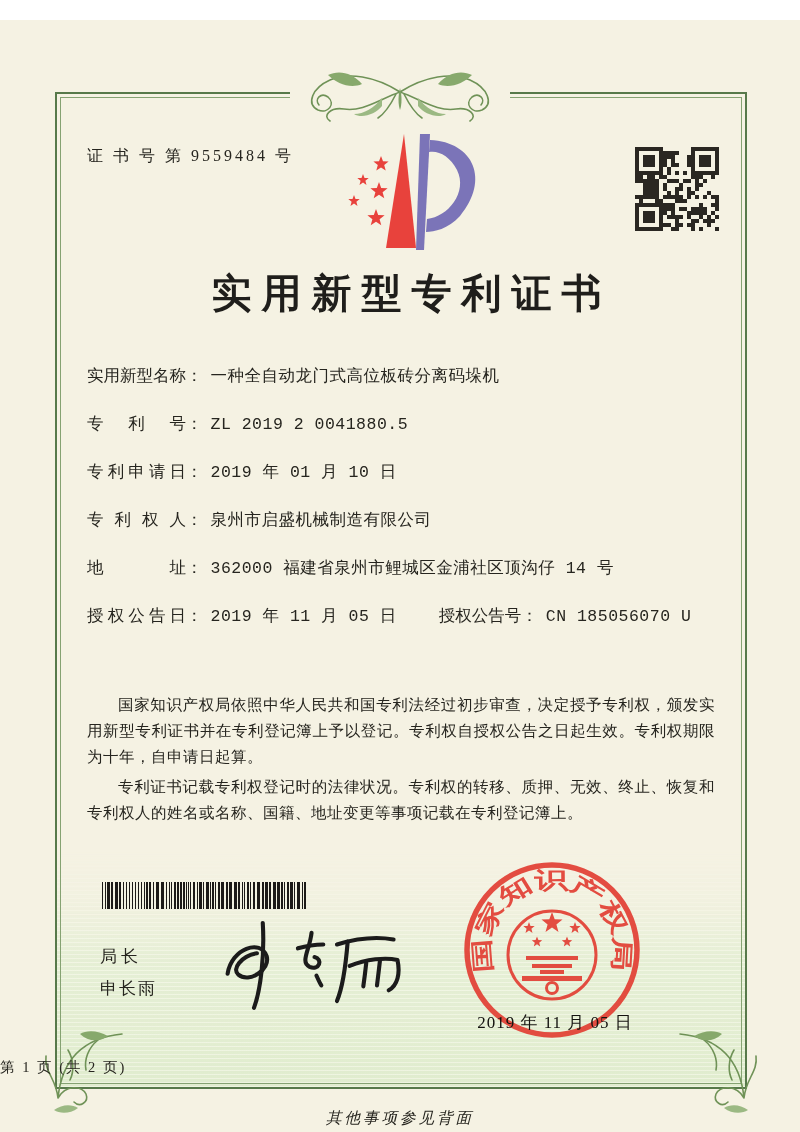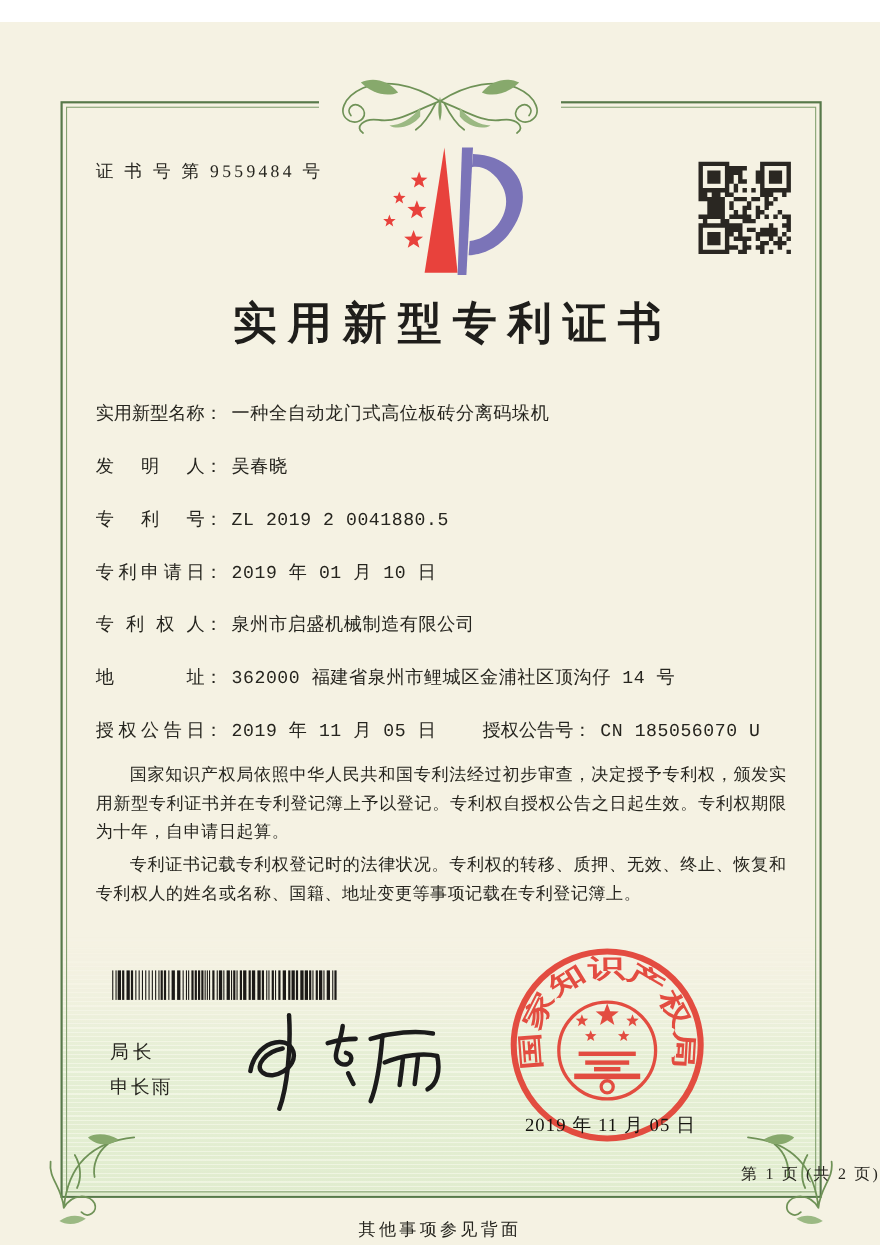--- a/index.html
+++ b/index.html
@@ -117,9 +117,6 @@
   <div class="fields">
     <div class="frow">
       <span class="flabel">实用新型名称</span><span class="colon">：</span><span class="fvalue">一种全自动龙门式高位板砖分离码垛机</span>
-    </div>
-    <div class="frow">
-      <span class="flabel">发明人</span><span class="colon">：</span><span class="fvalue">吴春晓</span>
     </div>
     <div class="frow">
       <span class="flabel">专利号</span><span class="colon">：</span><span class="fvalue">ZL 2019 2 0041880.5</span>

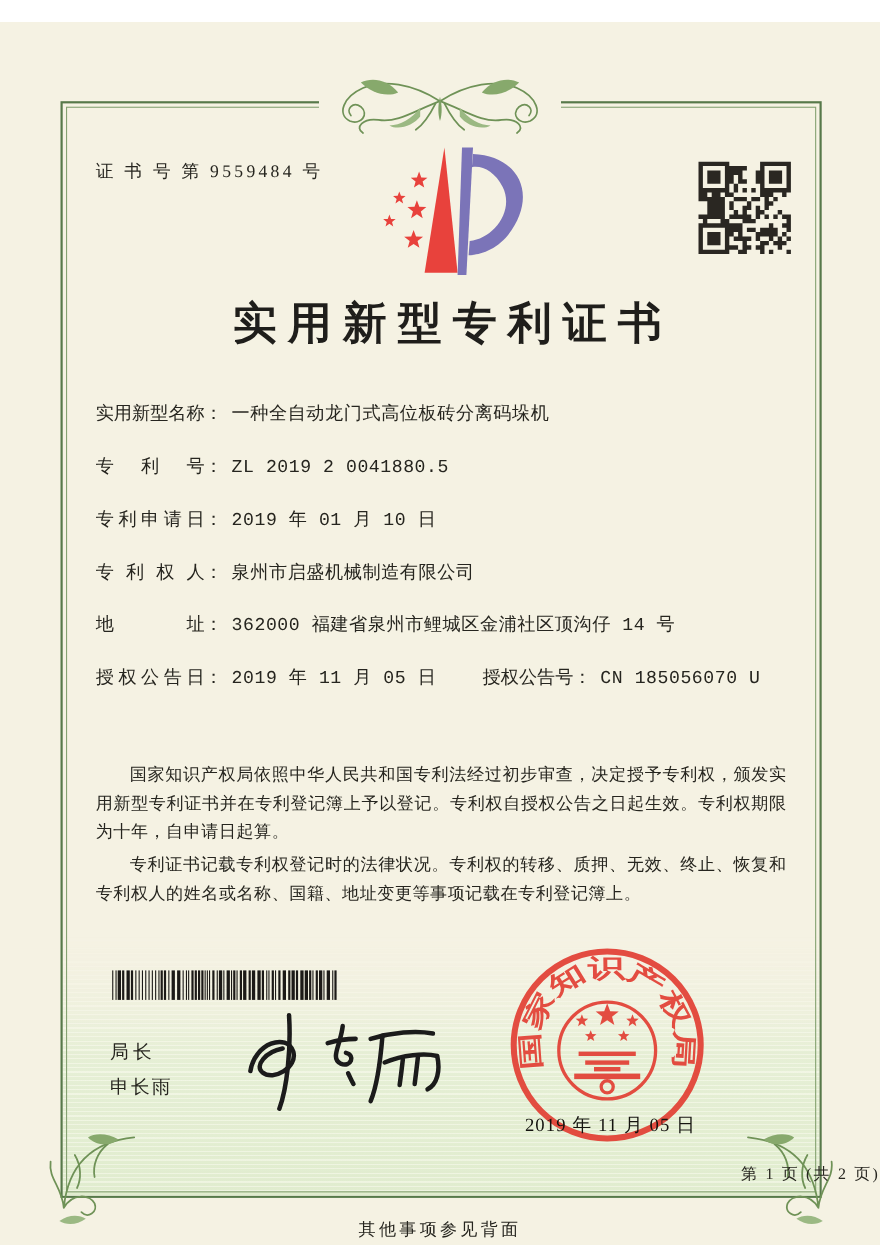--- a/index.html
+++ b/index.html
@@ -35,7 +35,7 @@
   .seal{position:absolute;left:462px;top:840px;opacity:.9;}
   .seal-date{position:absolute;left:455px;top:991px;width:200px;text-align:center;
              font-size:17px;color:#14130f;letter-spacing:1px;}
-  .page-no{position:absolute;left:0;right:0;top:1038px;text-align:right;font-size:14.5px;letter-spacing:2px;}
+  .page-no{position:absolute;left:0;right:0;top:1038px;text-align:left;font-size:14.5px;letter-spacing:2px;}
   .back-note{position:absolute;left:0;right:0;top:1088px;text-align:center;font-size:15.5px;letter-spacing:3px;}
   .ornament-top{position:absolute;left:290px;top:44px;background:#f5f2e3;}
   .corner{position:absolute;}

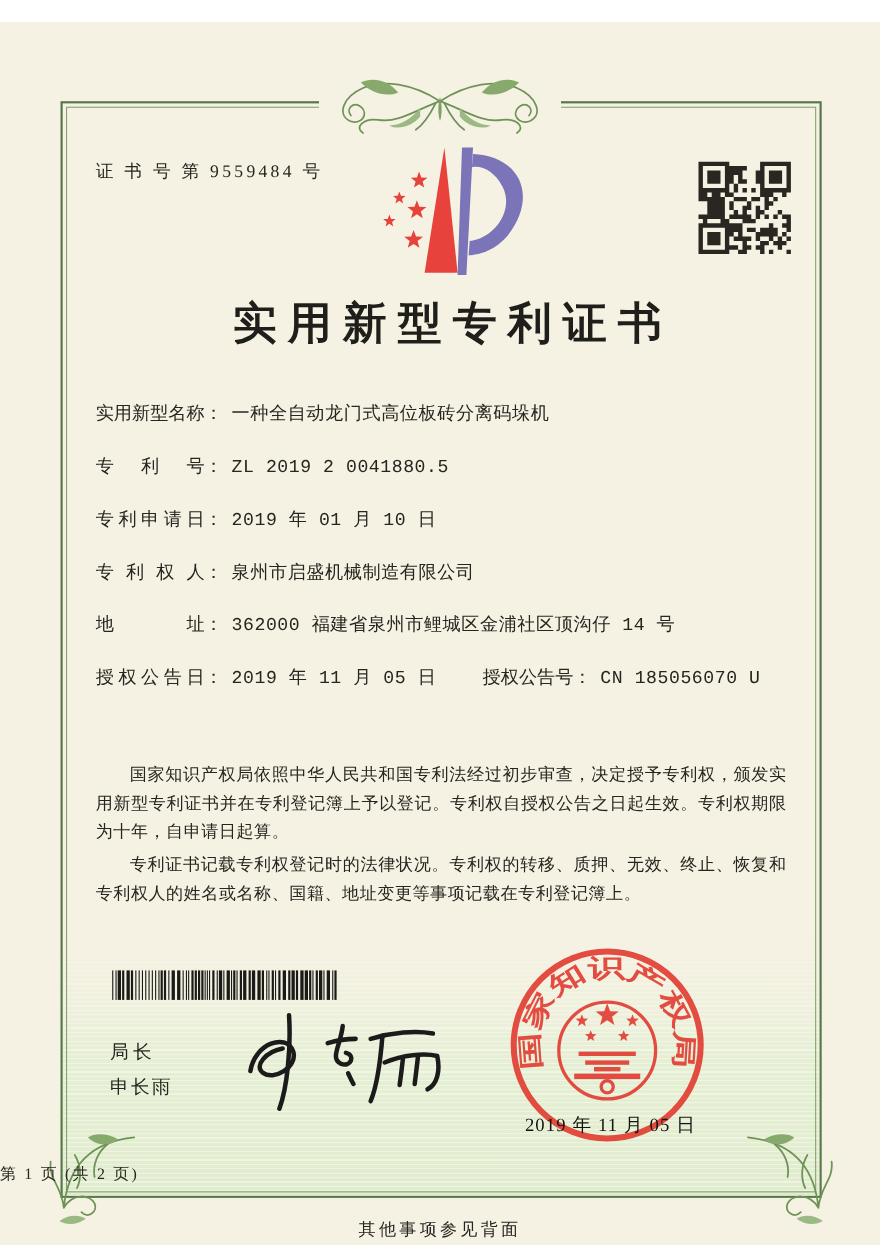--- a/index.html
+++ b/index.html
@@ -36,7 +36,7 @@
   .seal-date{position:absolute;left:455px;top:991px;width:200px;text-align:center;
              font-size:17px;color:#14130f;letter-spacing:1px;}
   .page-no{position:absolute;left:0;right:0;top:1038px;text-align:left;font-size:14.5px;letter-spacing:2px;}
-  .back-note{position:absolute;left:0;right:0;top:1088px;text-align:center;font-size:15.5px;letter-spacing:3px;}
+  .back-note{position:absolute;left:0;right:0;top:1088px;text-align:center;font-size:15.5px;letter-spacing:3px;font-style:italic;}
   .ornament-top{position:absolute;left:290px;top:44px;background:#f5f2e3;}
   .corner{position:absolute;}
   .corner-left{left:38px;top:1006px;}

